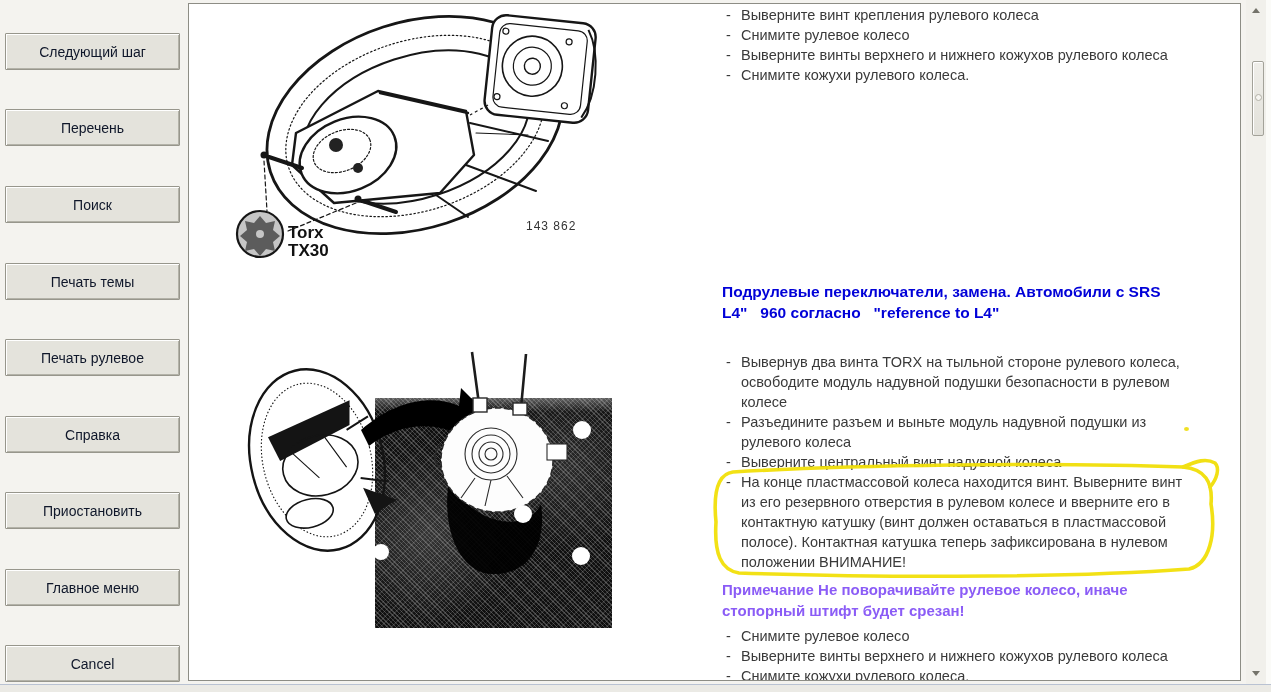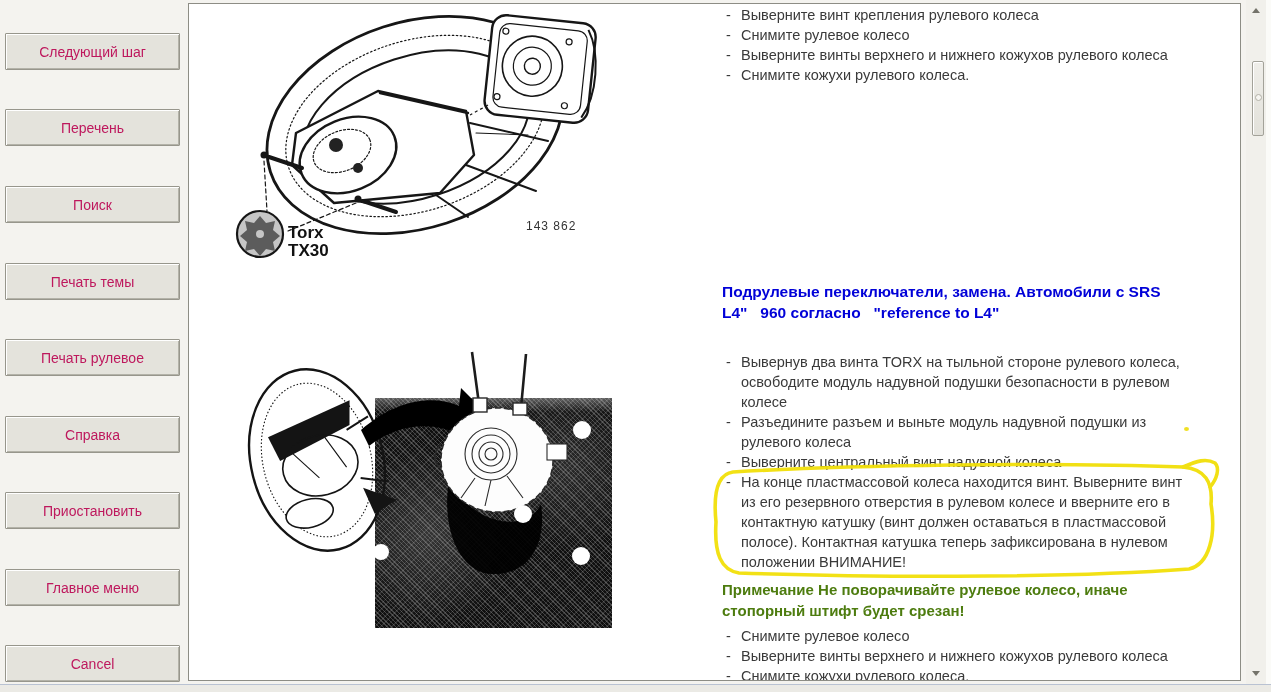--- a/index.html
+++ b/index.html
@@ -16,7 +16,7 @@
     border:1px solid #97968c;
     box-shadow: inset 1px 1px 0 #ffffff, inset -1px -1px 0 #b3b2a8;
     display:flex; align-items:center; justify-content:center;
-    font-size:14px; color:#be185d; cursor:default;
+    font-size:14px; color:#0f172a; cursor:default;
     border-radius:1px;
   }
   

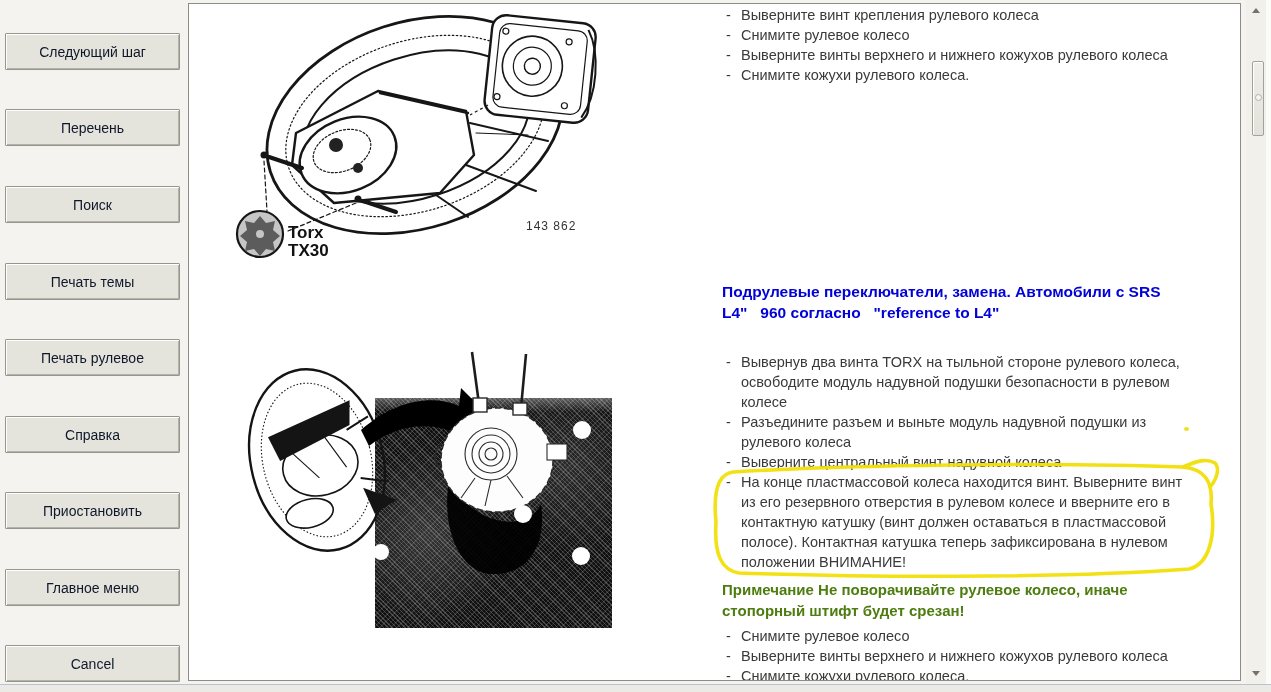--- a/index.html
+++ b/index.html
@@ -35,7 +35,7 @@
   }
   .note{
     position:absolute; left:533px; top:575px; width:478px;
-    color:#4d7c0f; font-weight:bold; font-size:15px; line-height:21px;
+    color:#8b5cf6; font-weight:bold; font-size:15px; line-height:21px;
   }
   .fig{position:absolute;}
   

